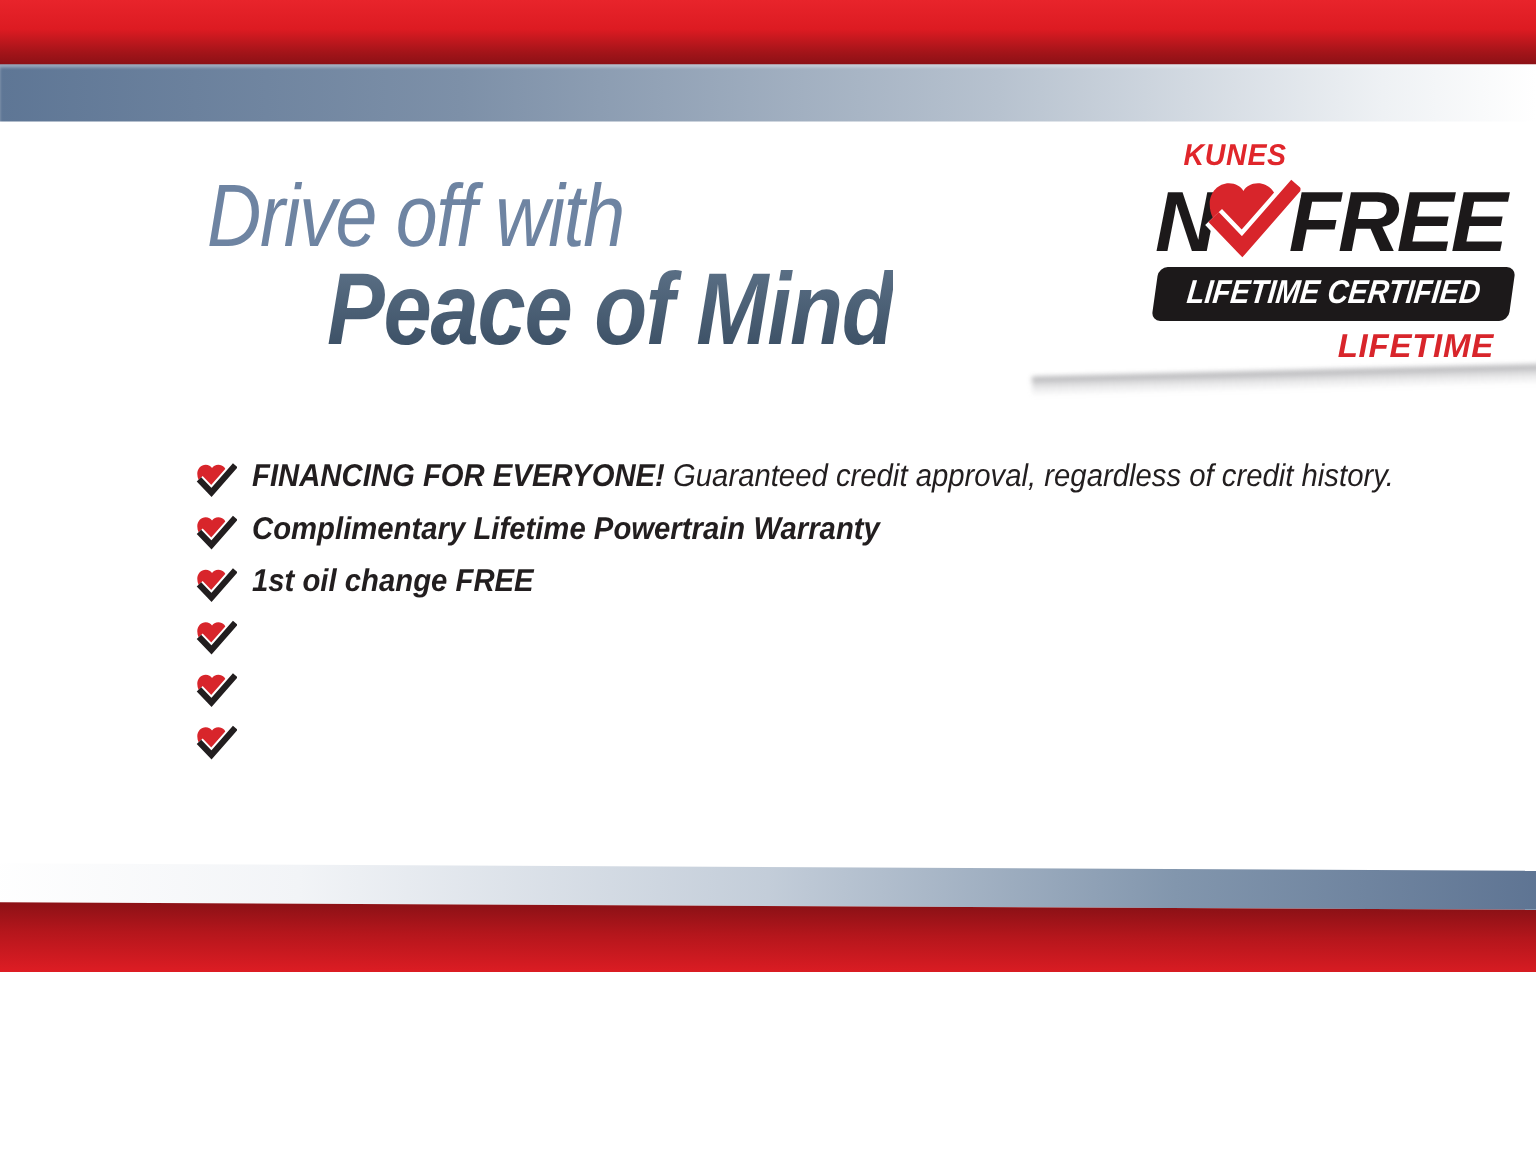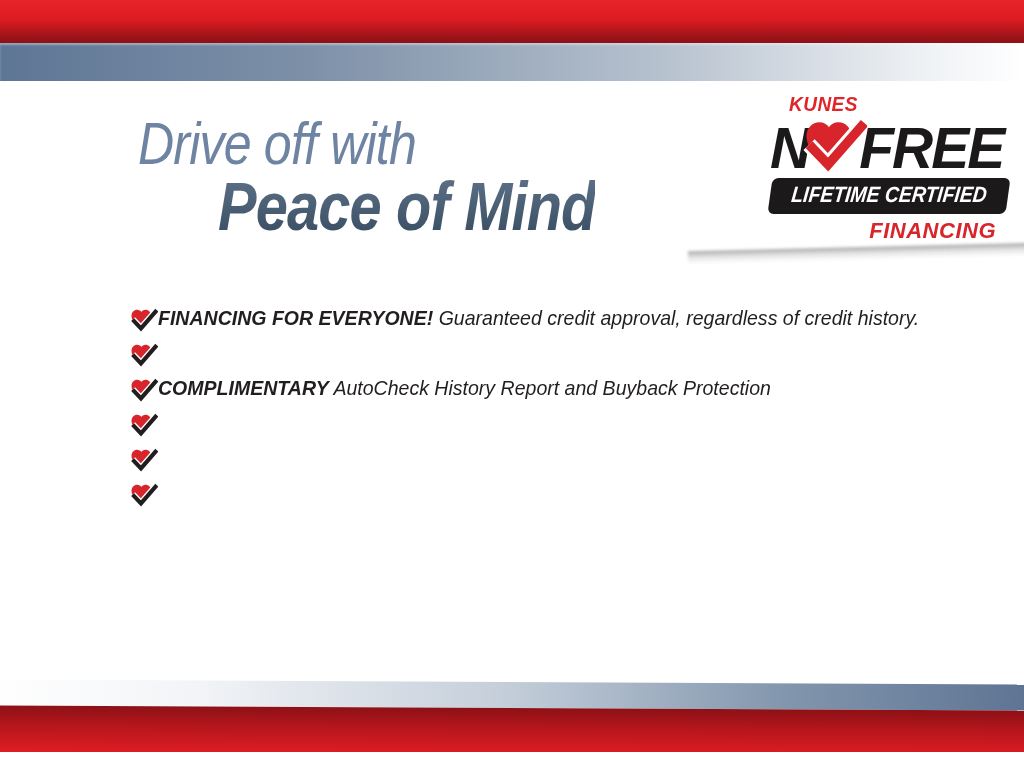--- a/index.html
+++ b/index.html
@@ -4,7 +4,7 @@
 <style>
   html,body { margin:0; padding:0; background:#fff; }
   #page {
-    position:relative; width:1024px; height:752px; overflow:hidden;
+    position:relative; width:1024px; height:648px; overflow:hidden;
     background:#ffffff; font-family:"Liberation Sans", sans-serif;
   }
 

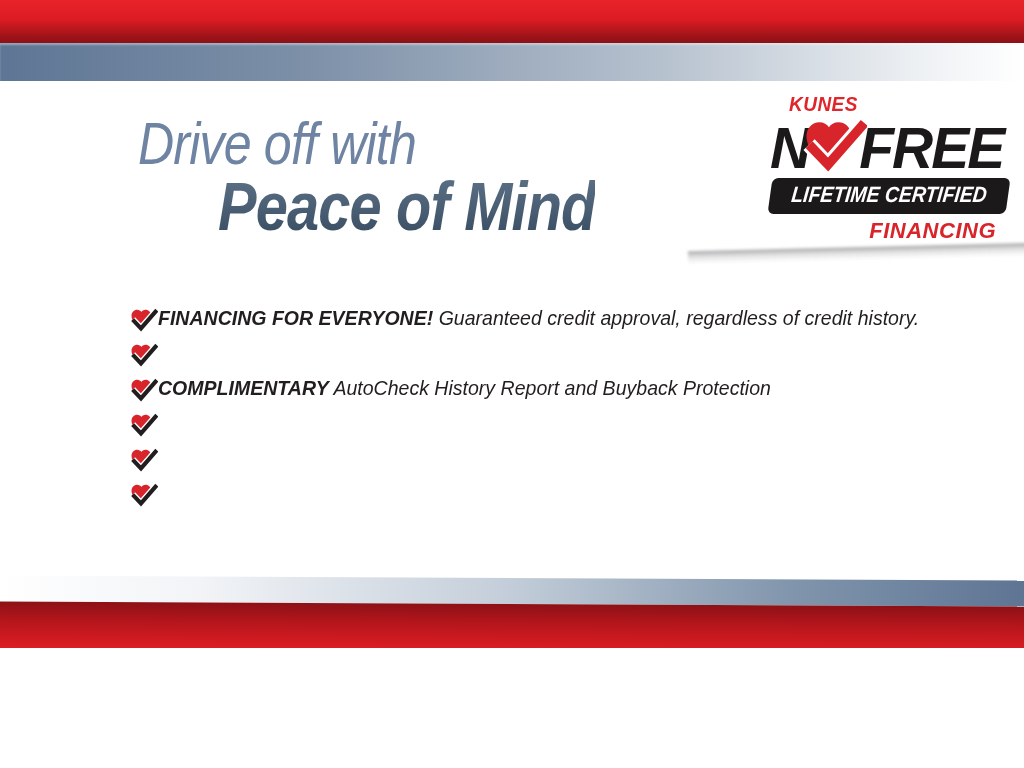--- a/index.html
+++ b/index.html
@@ -133,7 +133,7 @@
     <div class="logo-banner">
       <span>LIFETIME CERTIFIED</span>
     </div>
-    <div class="logo-vehicles">FINANCING</div>
+    <div class="logo-vehicles">LIFETIME</div>
   </div>
 
   <ul class="benefits">

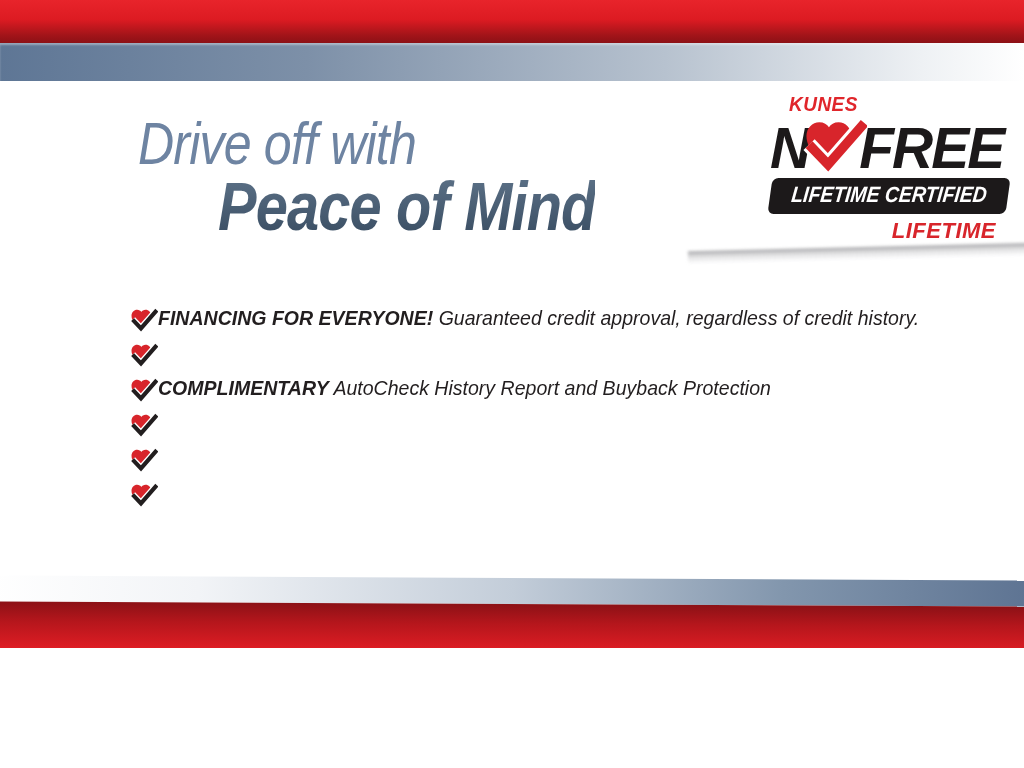--- a/index.html
+++ b/index.html
@@ -88,7 +88,7 @@
 
   
   .benefits { position:absolute; left:130px; top:306px; list-style:none; margin:0; padding:0; }
-  .benefit { display:flex; align-items:flex-start; gap:0; margin-bottom:9px; }
+  .benefit { display:flex; align-items:flex-start; gap:10px; margin-bottom:9px; }
   .bullet svg { display:block; margin-top:2px; }
   .btextwrap { color:#221e1f; }
   .bline {

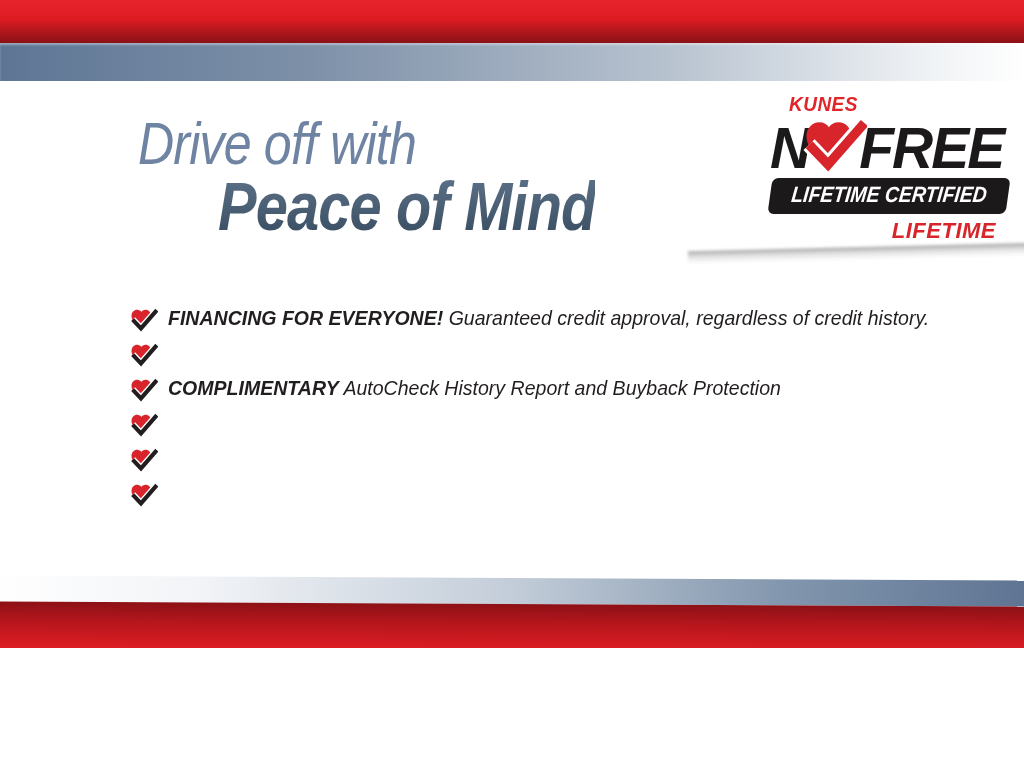--- a/index.html
+++ b/index.html
@@ -153,6 +153,21 @@
     </div>
   </li>
 
+  <li class="benefit">
+    <span class="bullet">
+      <svg viewBox="0 0 37 31" width="28" height="24" aria-hidden="true">
+        <path d="M14.8 28 C 9.4 22.6 2 18 2 10 C 2 5.4 5.4 2 9.4 2 C 12 2 14 3.2 15 5 C 16 3.2 18 2 20.6 2 C 24.6 2 28 5.4 28 10 C 28 18 20.2 22.6 14.8 28 Z" fill="#d8252b"></path>
+        <path d="M3.5 15 L 14.5 26.5 L 35.5 2.5" fill="none" stroke="#ffffff" stroke-width="9"></path>
+        <path d="M3.5 15 L 14.5 26.5 L 35.5 2.5" fill="none" stroke="#221e1f" stroke-width="5.5"></path>
+      </svg>
+    </span>
+    <div class="btextwrap">
+      <div class="bline">
+        <strong class="b-bold">Complimentary Lifetime Powertrain Warranty</strong><span class="b-reg"></span>
+      </div>
+
+    </div>
+  </li>
 
 
   <li class="benefit">

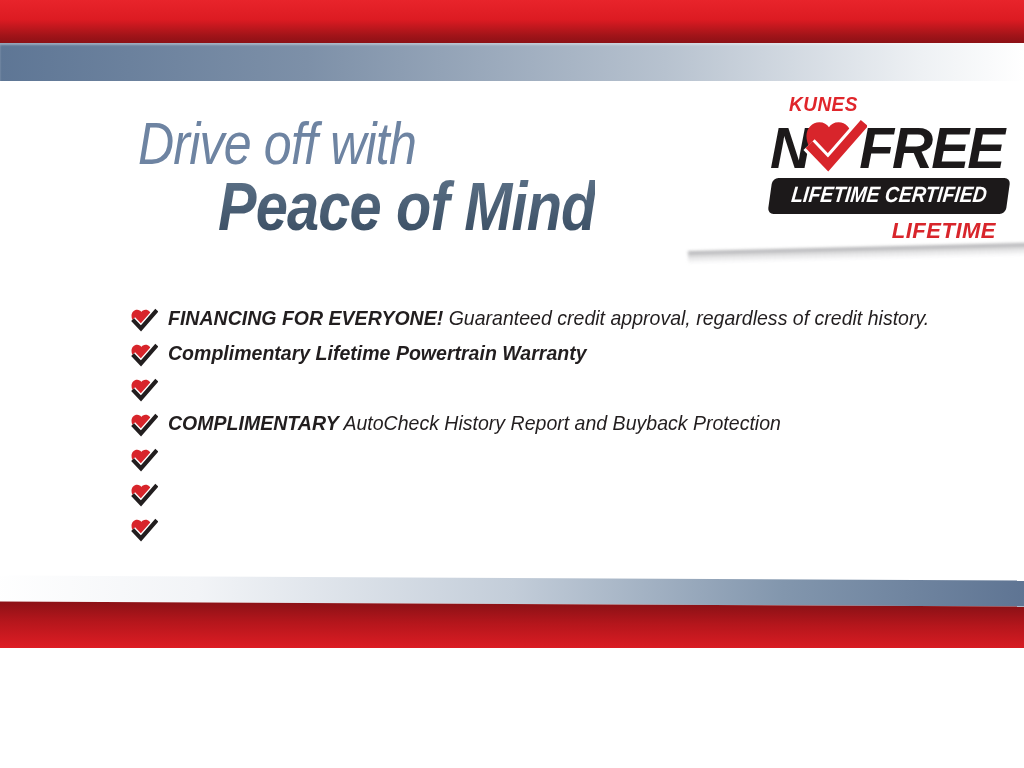--- a/index.html
+++ b/index.html
@@ -178,6 +178,12 @@
         <path d="M3.5 15 L 14.5 26.5 L 35.5 2.5" fill="none" stroke="#221e1f" stroke-width="5.5"></path>
       </svg>
     </span>
+    <div class="btextwrap">
+      <div class="bline">
+        <strong class="b-bold">1st oil change FREE</strong><span class="b-reg"></span>
+      </div>
+
+    </div>
   </li>
 
 

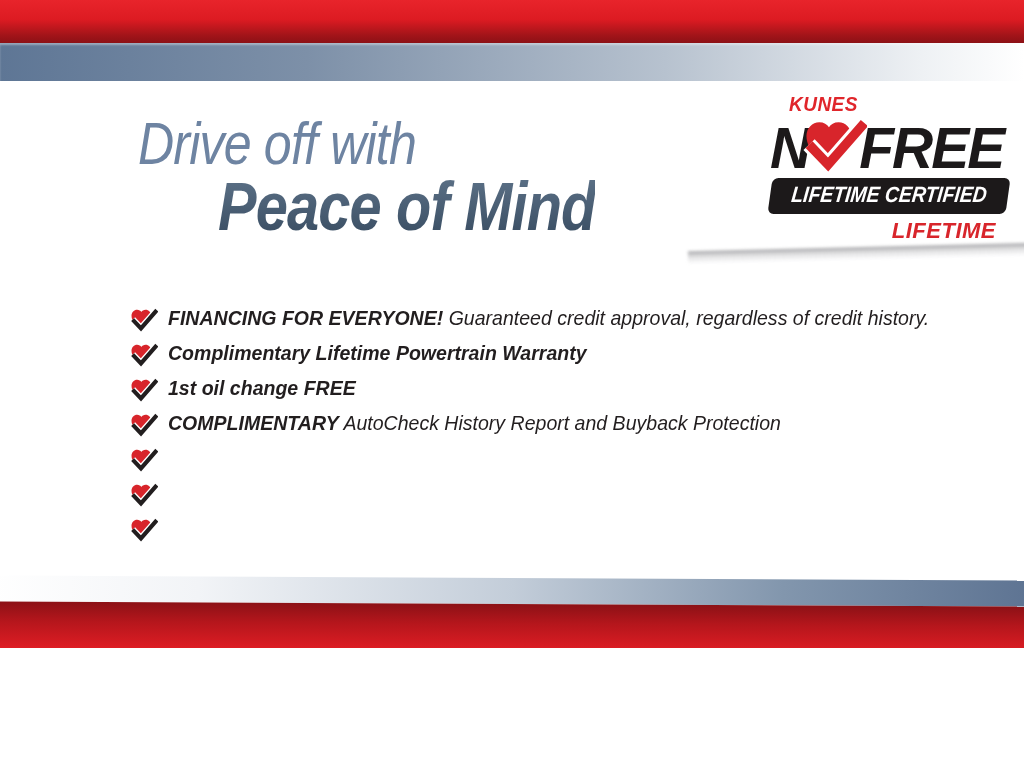--- a/index.html
+++ b/index.html
@@ -187,21 +187,6 @@
   </li>
 
 
-  <li class="benefit">
-    <span class="bullet">
-      <svg viewBox="0 0 37 31" width="28" height="24" aria-hidden="true">
-        <path d="M14.8 28 C 9.4 22.6 2 18 2 10 C 2 5.4 5.4 2 9.4 2 C 12 2 14 3.2 15 5 C 16 3.2 18 2 20.6 2 C 24.6 2 28 5.4 28 10 C 28 18 20.2 22.6 14.8 28 Z" fill="#d8252b"></path>
-        <path d="M3.5 15 L 14.5 26.5 L 35.5 2.5" fill="none" stroke="#ffffff" stroke-width="9"></path>
-        <path d="M3.5 15 L 14.5 26.5 L 35.5 2.5" fill="none" stroke="#221e1f" stroke-width="5.5"></path>
-      </svg>
-    </span>
-    <div class="btextwrap">
-      <div class="bline">
-        <strong class="b-bold">COMPLIMENTARY</strong><span class="b-reg"> AutoCheck History Report and Buyback Protection</span>
-      </div>
-
-    </div>
-  </li>
 
   <li class="benefit">
     <span class="bullet">

